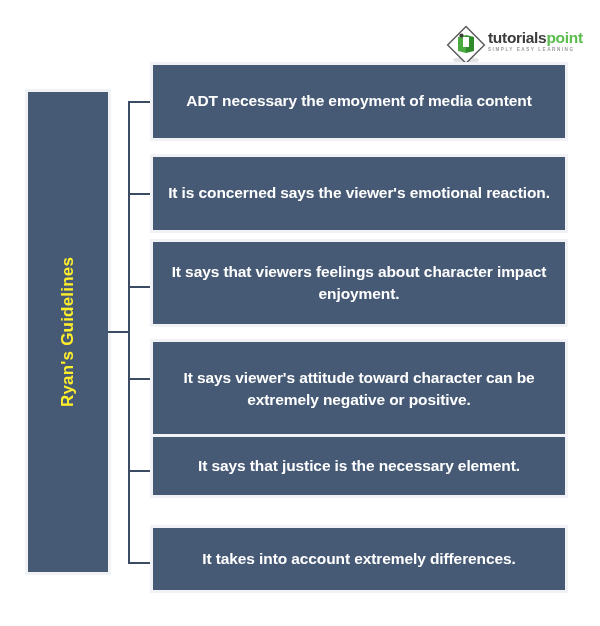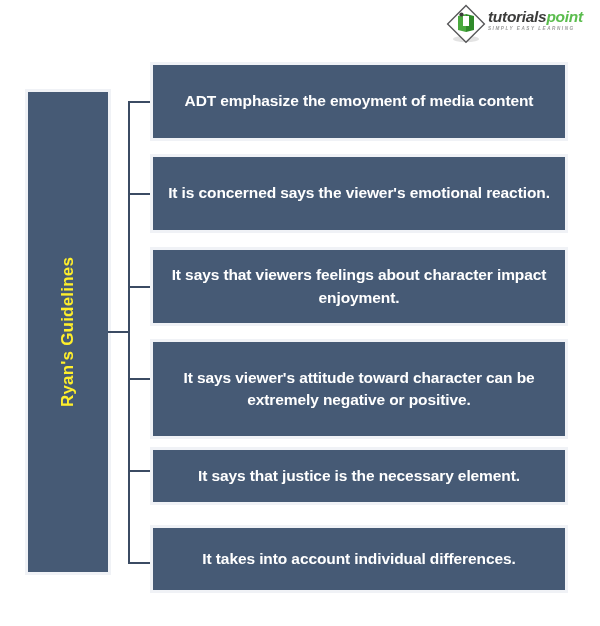--- a/index.html
+++ b/index.html
@@ -19,10 +19,9 @@
   #logo {
     position: absolute;
     left: 446px;
-    top: 2px;
+    top: 23px;
     width: 148px;
     height: 44px;
-    font-style: italic;
   }
   #logo-mark {
     position: absolute;

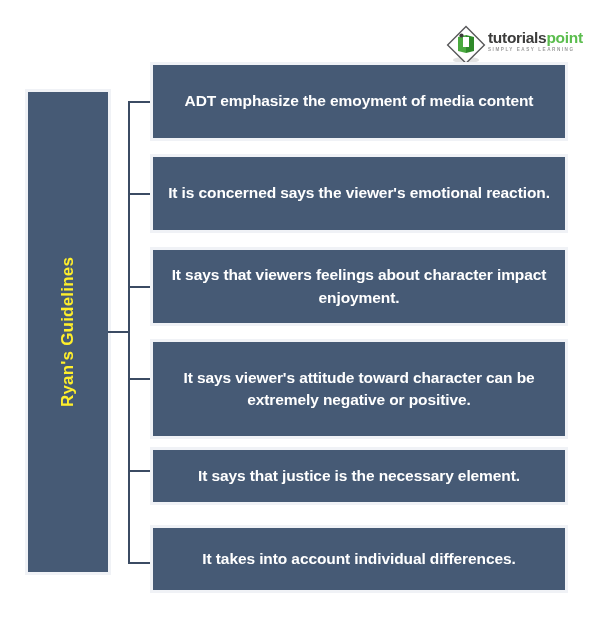--- a/index.html
+++ b/index.html
@@ -160,7 +160,7 @@
 <div class="connector-stub" style="top:562px"></div>
 
 <div class="node-box" style="top:65px; height:73px">
-  <div class="node-text">ADT emphasize the emoyment of media content</div>
+  <div class="node-text">ADT necessary the emoyment of media content</div>
 </div>
 <div class="node-box" style="top:157px; height:73px">
   <div class="node-text">It is concerned says the viewer's emotional reaction.</div>

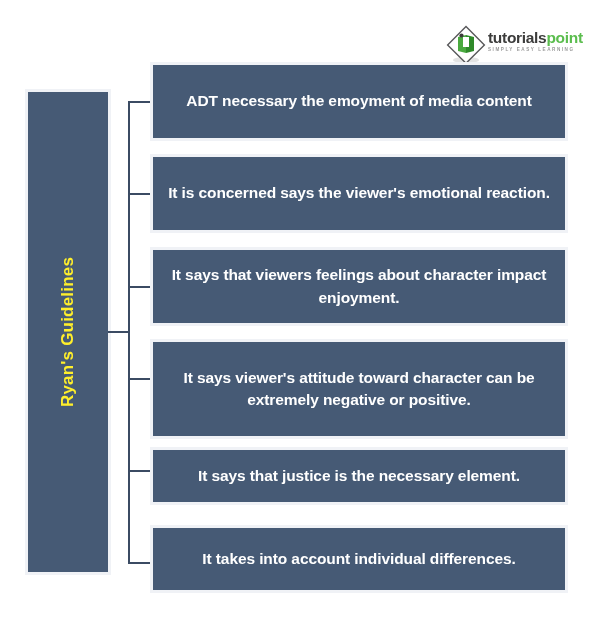--- a/index.html
+++ b/index.html
@@ -165,7 +165,7 @@
 <div class="node-box" style="top:157px; height:73px">
   <div class="node-text">It is concerned says the viewer's emotional reaction.</div>
 </div>
-<div class="node-box" style="top:250px; height:73px">
+<div class="node-box" style="top:242px; height:82px">
   <div class="node-text">It says that viewers feelings about character impact enjoyment.</div>
 </div>
 <div class="node-box" style="top:342px; height:94px">

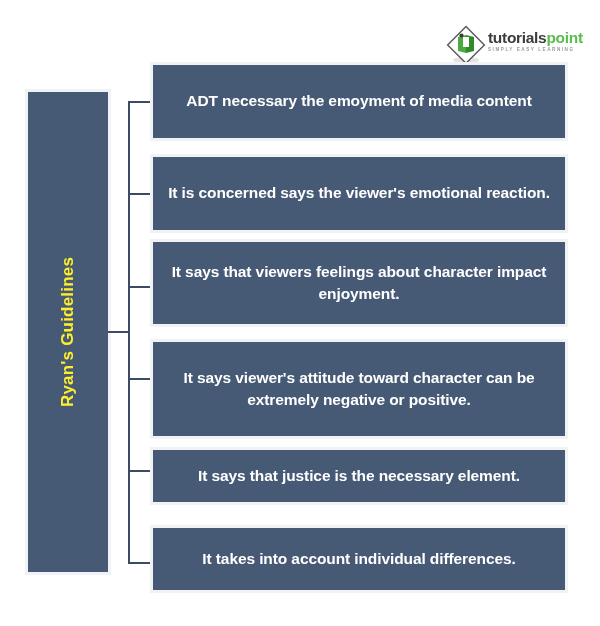--- a/index.html
+++ b/index.html
@@ -171,7 +171,7 @@
 <div class="node-box" style="top:342px; height:94px">
   <div class="node-text">It says viewer's attitude toward character can be extremely negative or positive.</div>
 </div>
-<div class="node-box" style="top:450px; height:52px">
+<div class="node-box" style="top:437px; height:58px">
   <div class="node-text">It says that justice is the necessary element.</div>
 </div>
 <div class="node-box" style="top:528px; height:62px">

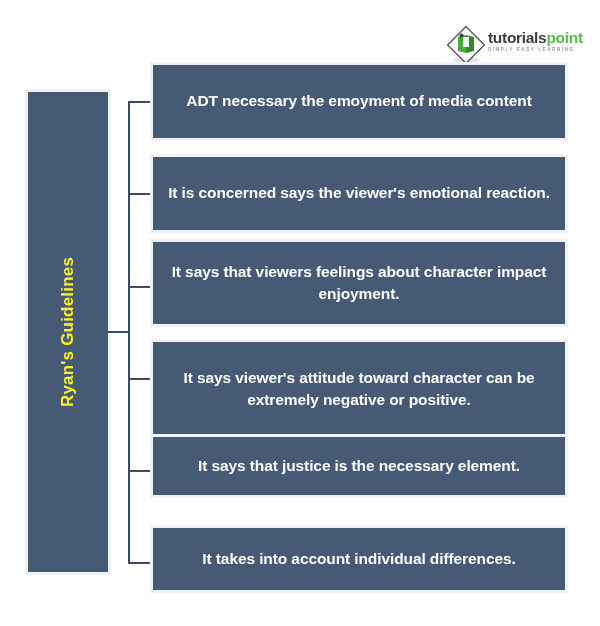--- a/index.html
+++ b/index.html
@@ -175,7 +175,7 @@
   <div class="node-text">It says that justice is the necessary element.</div>
 </div>
 <div class="node-box" style="top:528px; height:62px">
-  <div class="node-text">It takes into account individual differences.</div>
+  <div class="node-text">It takes into account extremely differences.</div>
 </div>
 
 </body></html>

